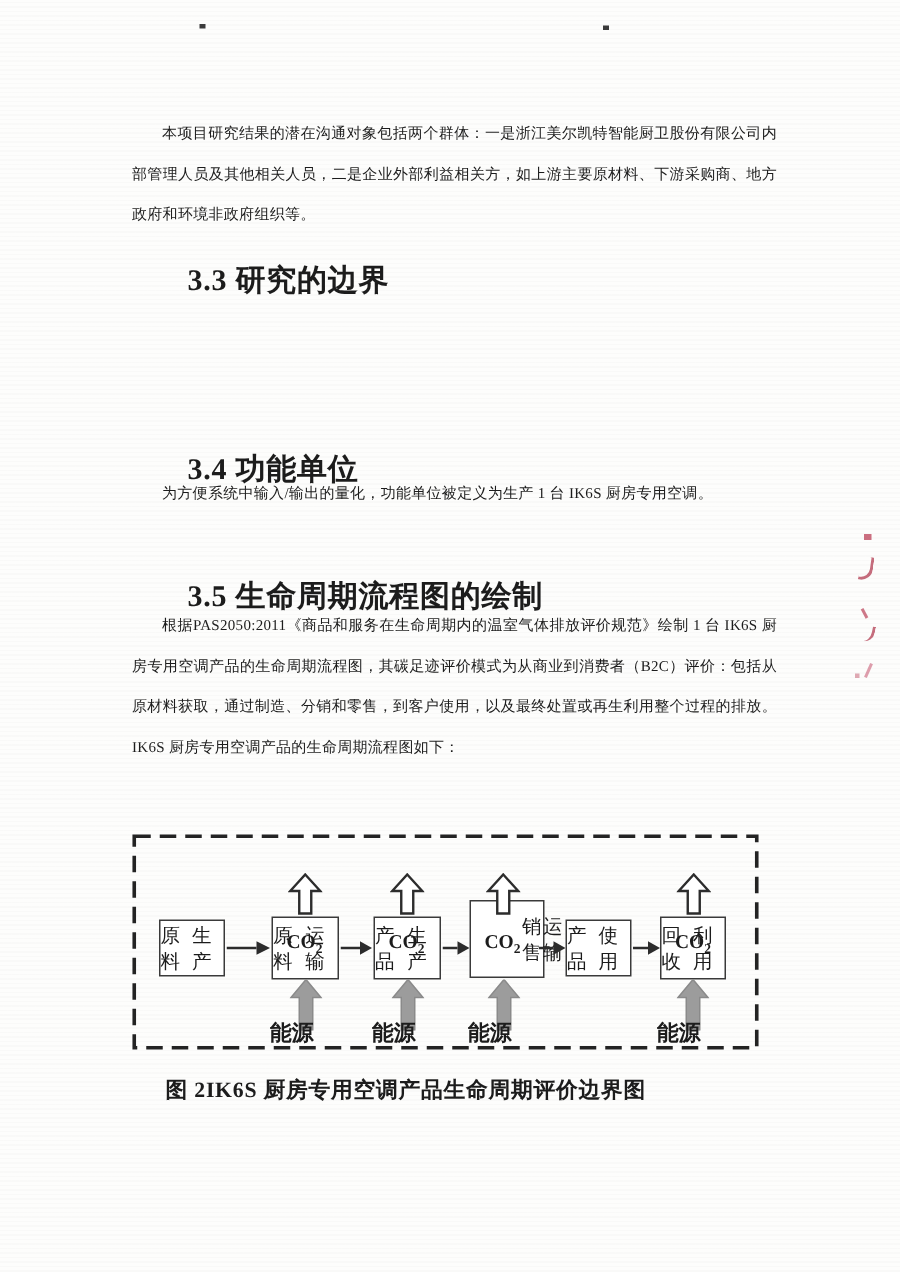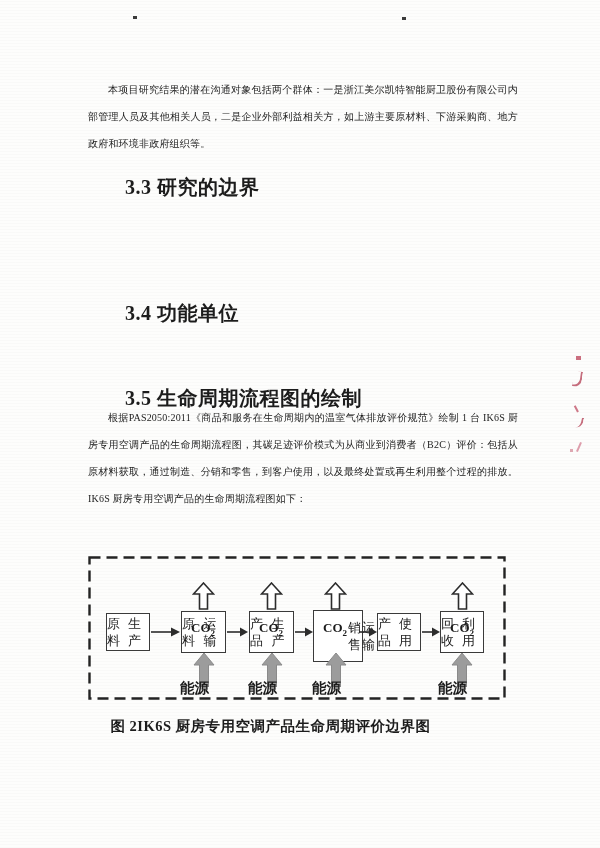--- a/index.html
+++ b/index.html
@@ -78,6 +78,7 @@
   <h3 class="heading" style="top:155px;">3.3 研究的边界</h3>
 
   <h3 class="heading" style="top:281px;">3.4 功能单位</h3>
+  <p class="tblock indent" style="top:306px;">为方便系统中输入/输出的量化，功能单位被定义为生产 1 台 IK6S 厨房专用空调。</p>
 
   <h3 class="heading" style="top:366px;">3.5 生命周期流程图的绘制</h3>
   <p class="tblock indent" style="top:394px;">根据PAS2050:2011《商品和服务在生命周期内的温室气体排放评价规范》绘制 1 台 IK6S 厨房专用空调产品的生命周期流程图，其碳足迹评价模式为从商业到消费者（B2C）评价：包括从原材料获取，通过制造、分销和零售，到客户使用，以及最终处置或再生利用整个过程的排放。IK6S 厨房专用空调产品的生命周期流程图如下：</p>

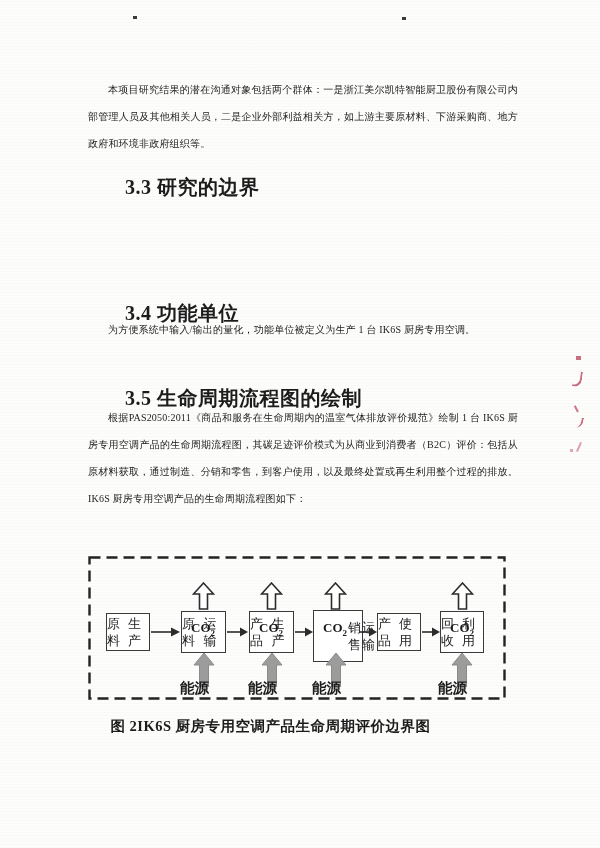--- a/index.html
+++ b/index.html
@@ -101,7 +101,7 @@
       <span>产 品</span>
       <span>生 产</span>
     </div>
-    <div class="fc-box" style="left:225px;top:54px;width:45px;height:52px;padding-left:48px;">
+    <div class="fc-box" style="left:225px;top:44px;width:45px;height:52px;padding-left:48px;">
       <span>销 售</span>
       <span>运 输</span>
     </div>

